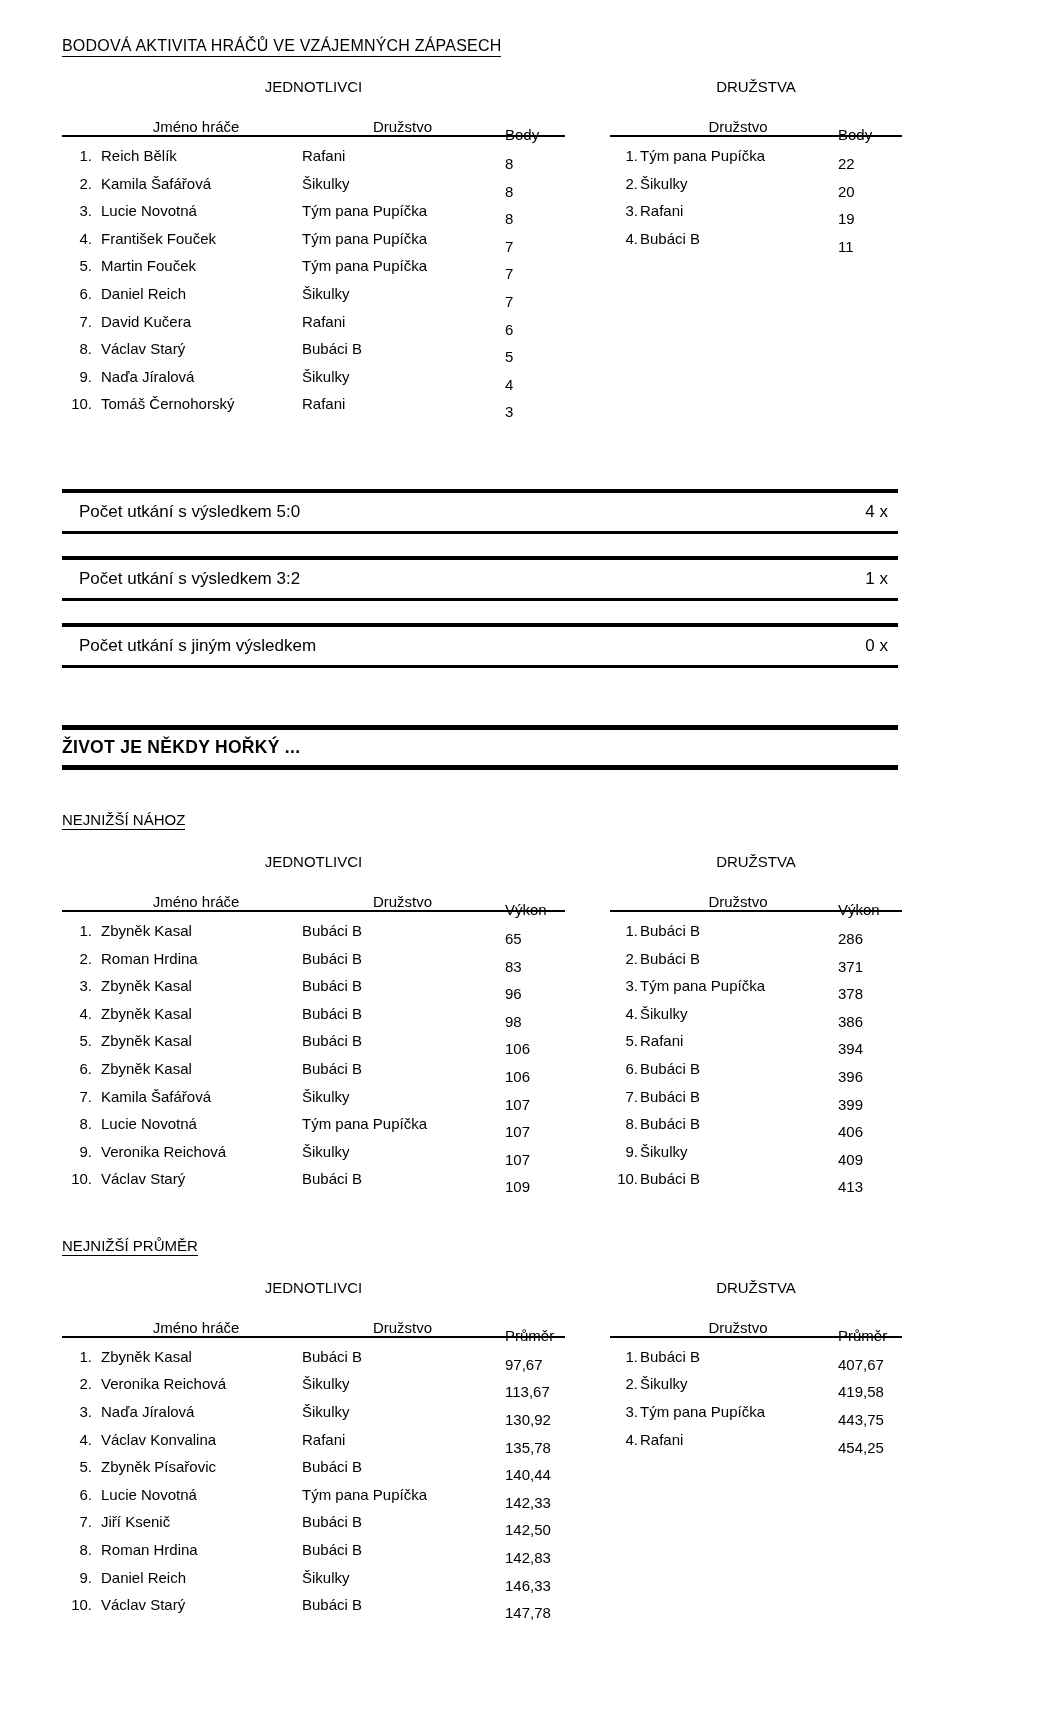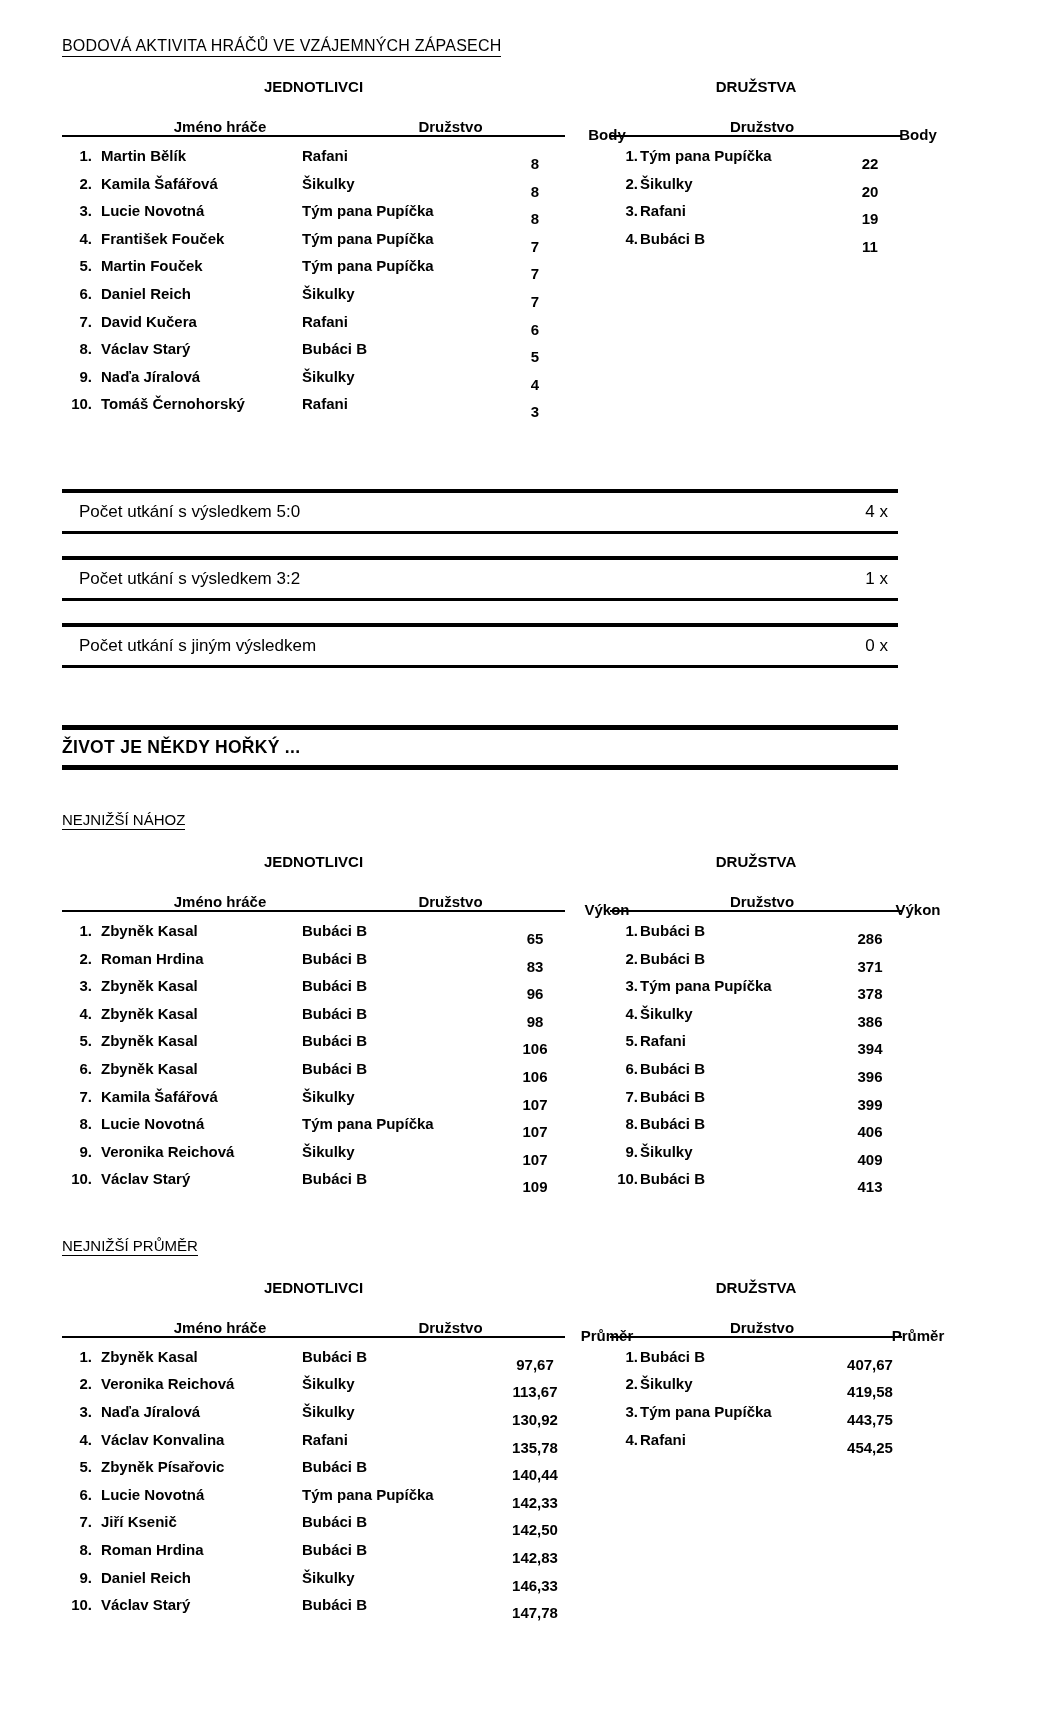--- a/index.html
+++ b/index.html
@@ -27,7 +27,6 @@
     display: flex;
     justify-content: space-between;
     width: 840px;
-    font-weight: bold;
   }
   .two-col.s1 { margin-top: 21px; }
   .two-col.s2, .two-col.s3 { margin-top: 23px; }

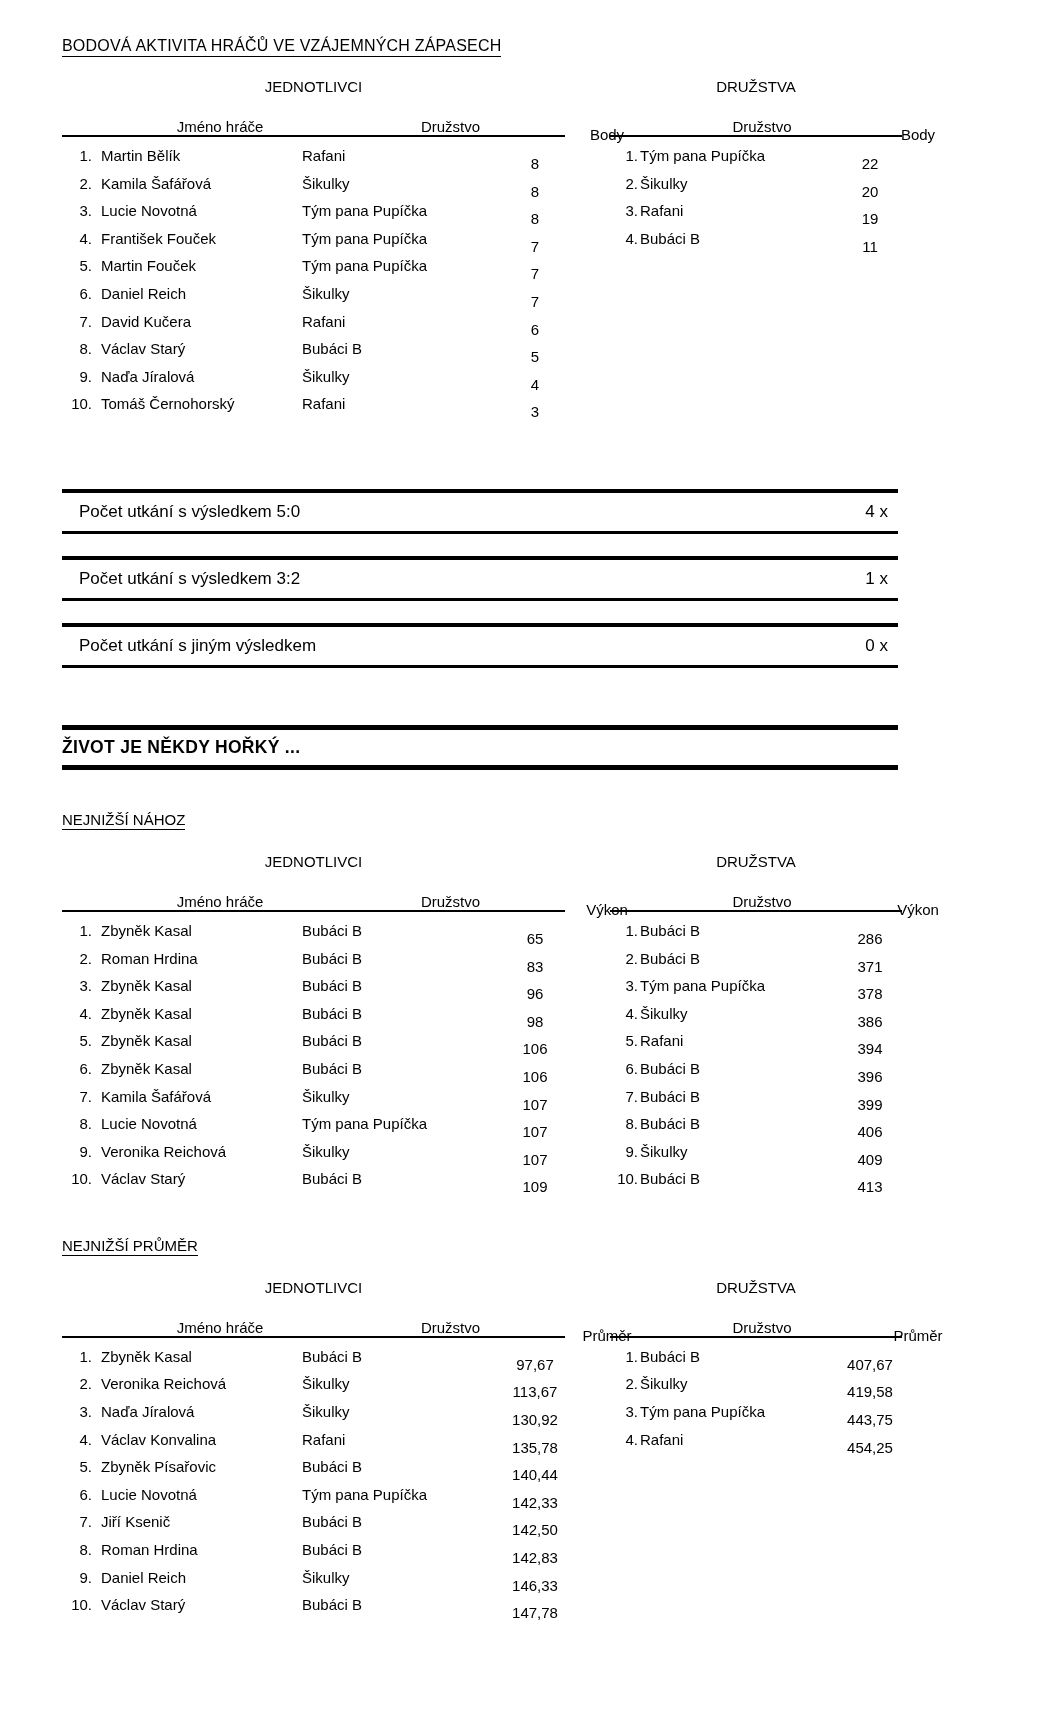--- a/index.html
+++ b/index.html
@@ -48,7 +48,6 @@
     align-items: center;
     border-bottom: 2px solid #000;
     font-size: 15px;
-    gap: 24px;
   }
   .th { text-align: center; }
   .tbody { padding-top: 2px; }

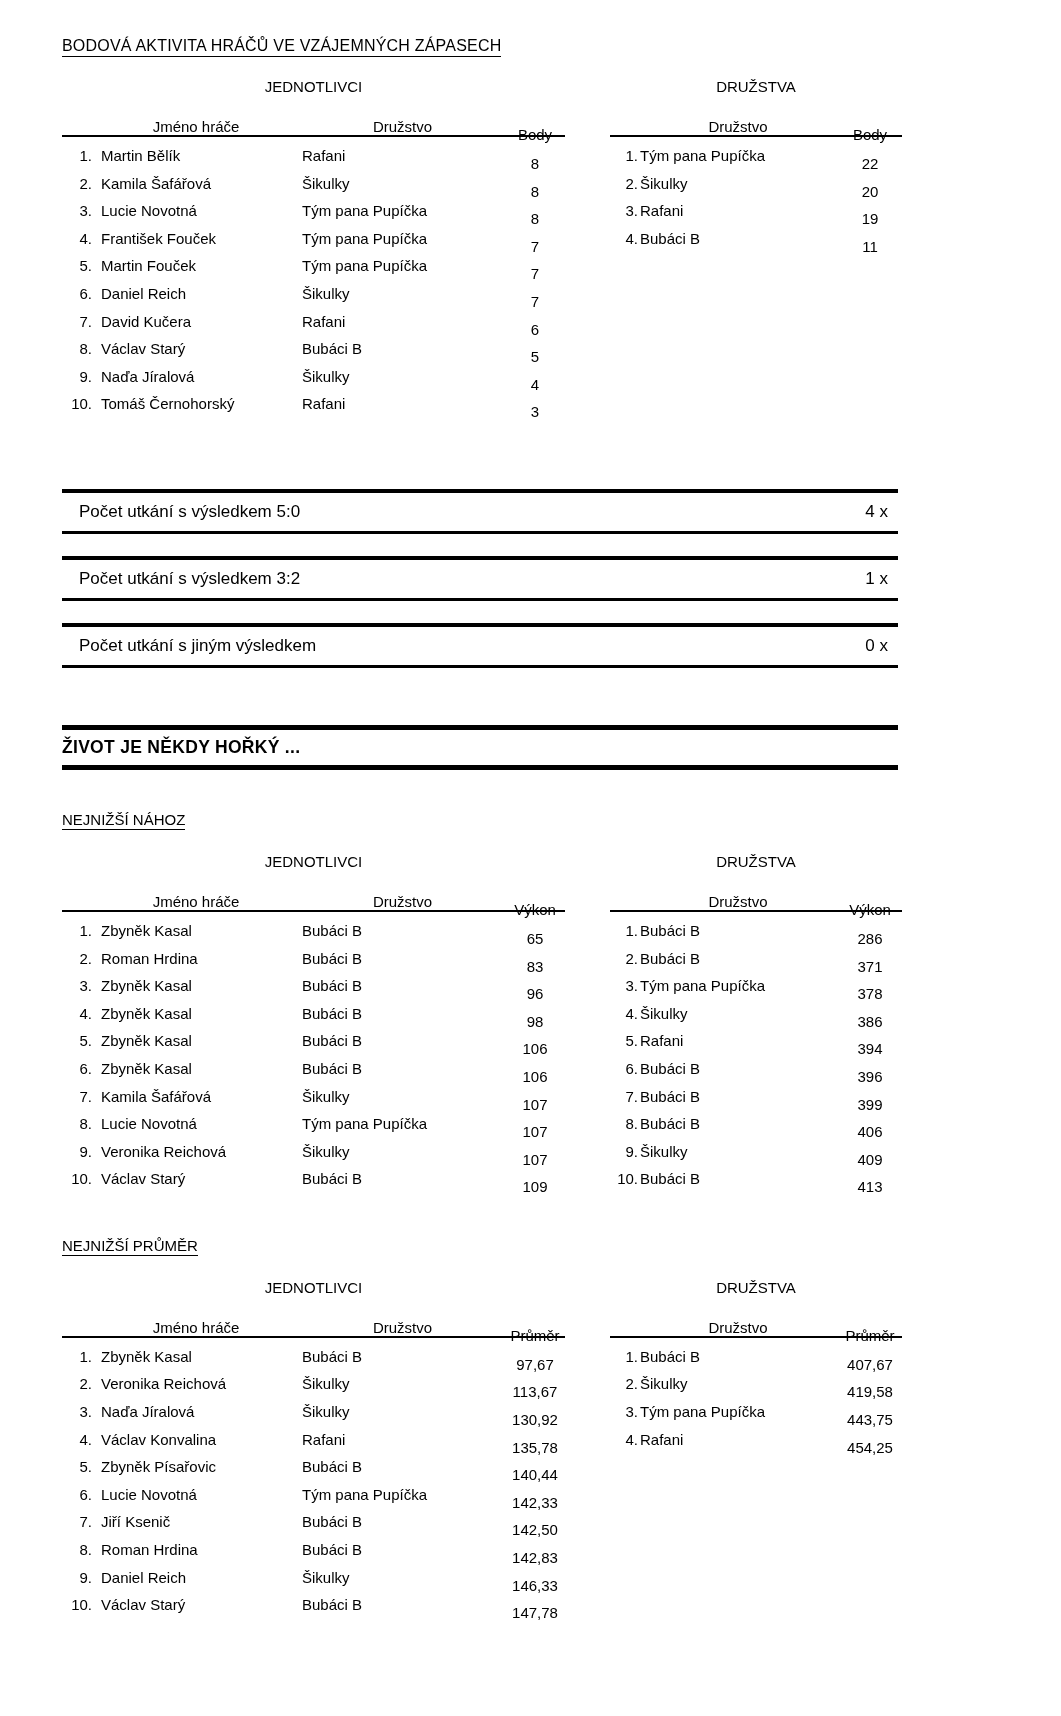--- a/index.html
+++ b/index.html
@@ -56,7 +56,7 @@
   .c-rank { text-align: right; white-space: nowrap; }
   .c-name { padding-left: 9px; white-space: nowrap; }
   .c-team { padding-left: 2px; white-space: nowrap; }
-  .c-val  { text-align: center; white-space: nowrap; margin-top: 16px; }
+  .c-val  { text-align: left; white-space: nowrap; margin-top: 16px; }
   .th.c-name, .th.c-team { padding-left: 0; }
 
   .bars { margin-top: 74px; width: 836px; }

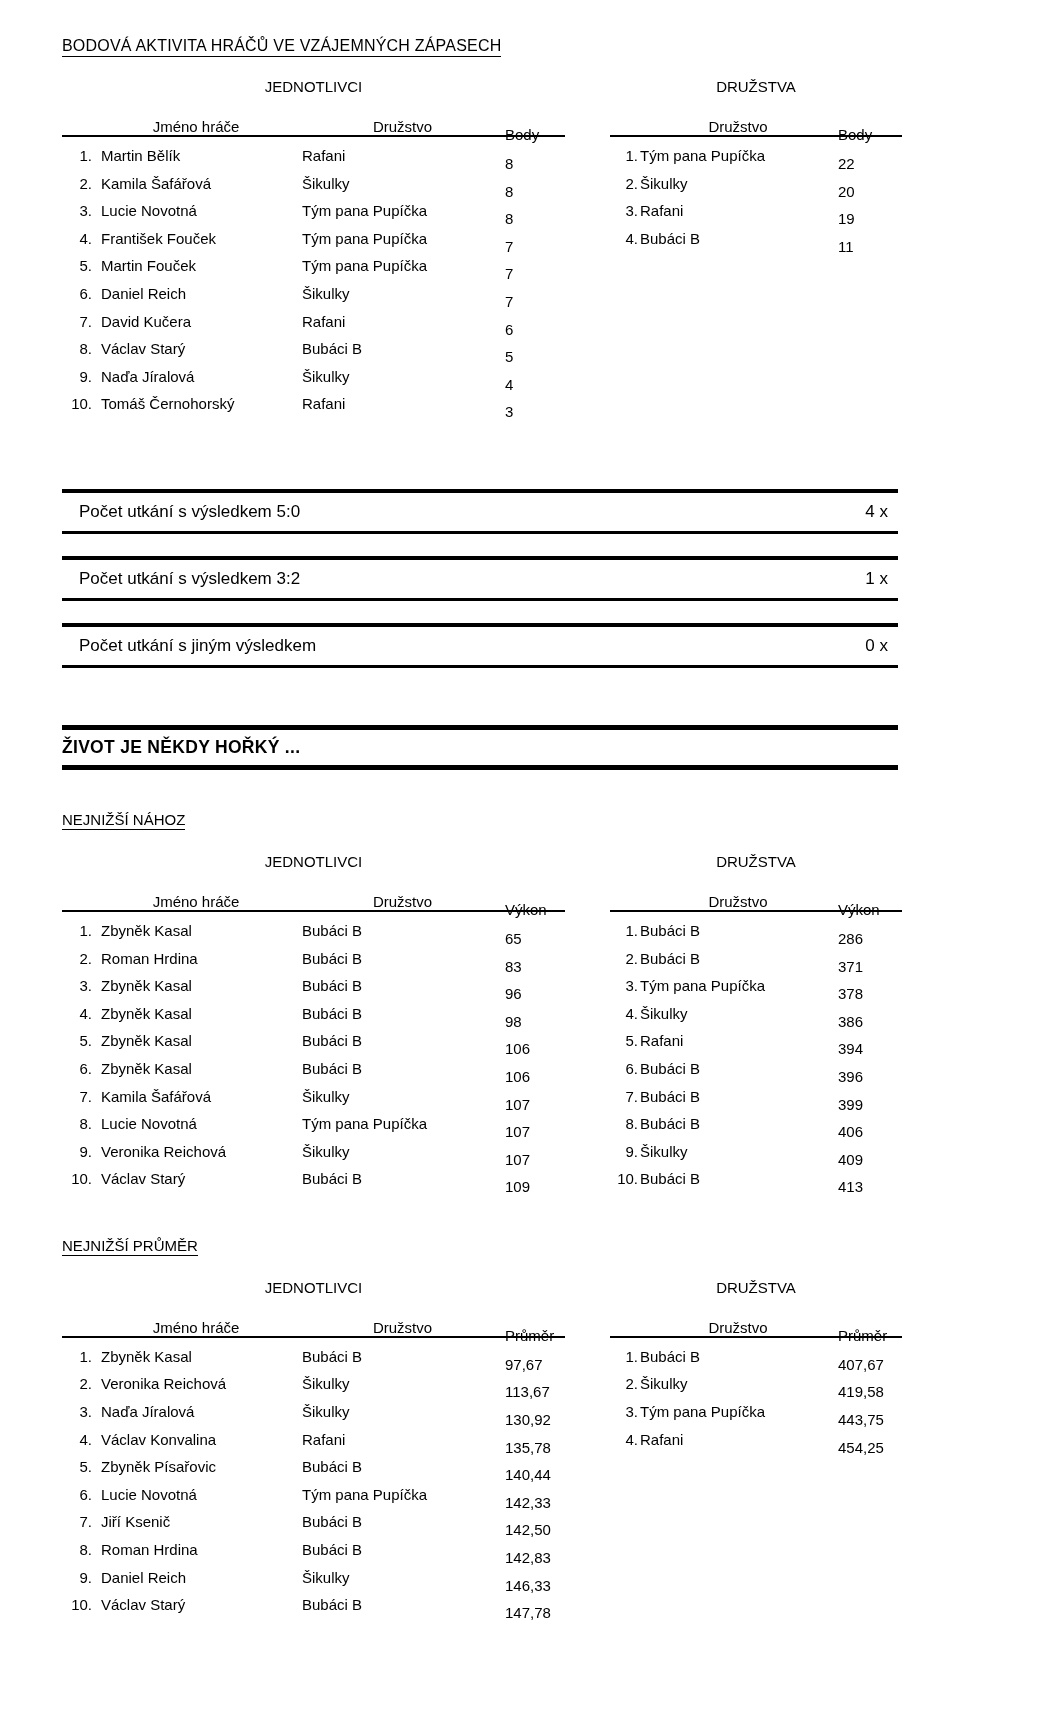--- a/index.html
+++ b/index.html
@@ -117,7 +117,7 @@
 
       <div class="trow grid-ind">
             <span class="c-rank">1.</span>
-            <span class="c-name">Martin Bělík</span>
+            <span class="c-name">Reich Bělík</span>
             <span class="c-team">Rafani</span>
             <span class="c-val">8</span>
           </div>

